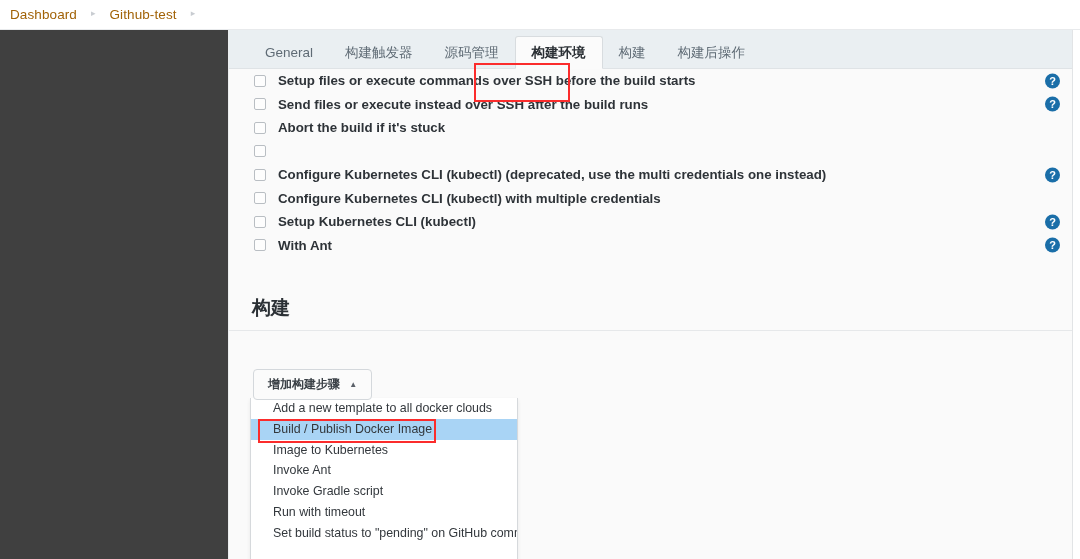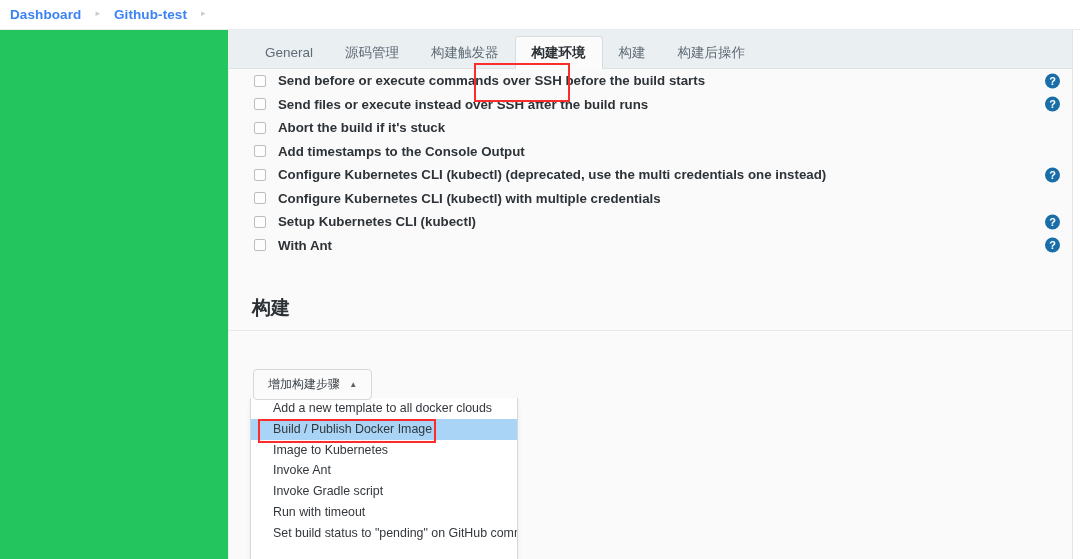--- a/index.html
+++ b/index.html
@@ -31,8 +31,8 @@
   }
   .crumb {
     font-size: 13.5px;
-    font-weight: bold;
-    color: #3b82f6;
+    font-weight: normal;
+    color: #a16207;
     letter-spacing: .1px;
     white-space: nowrap;
   }

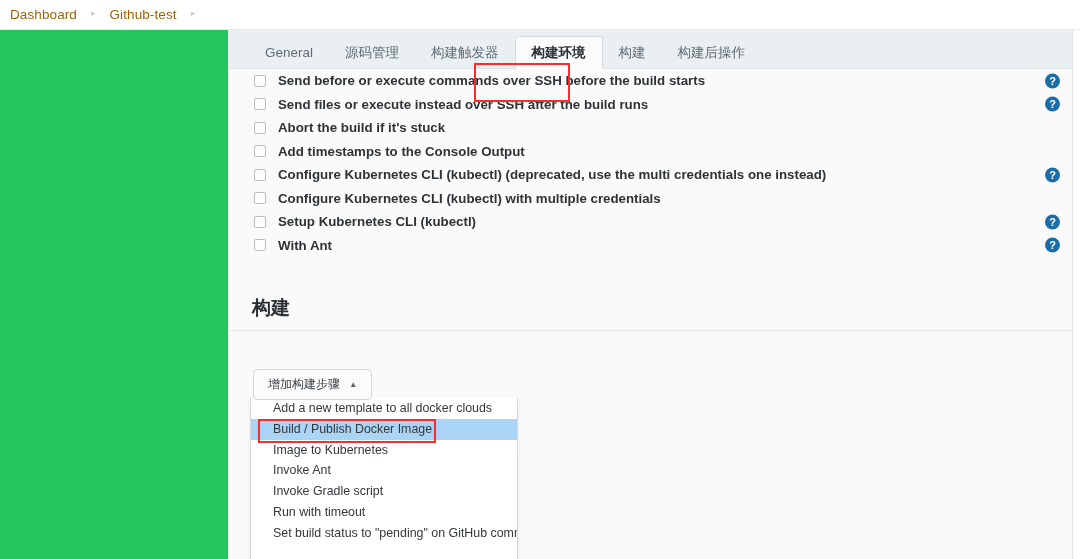--- a/index.html
+++ b/index.html
@@ -50,7 +50,7 @@
     left: 0; top: 30px;
     width: 992px;
     height: 529px;
-    background: #22c55e;
+    background: #404040;
   }
 
   

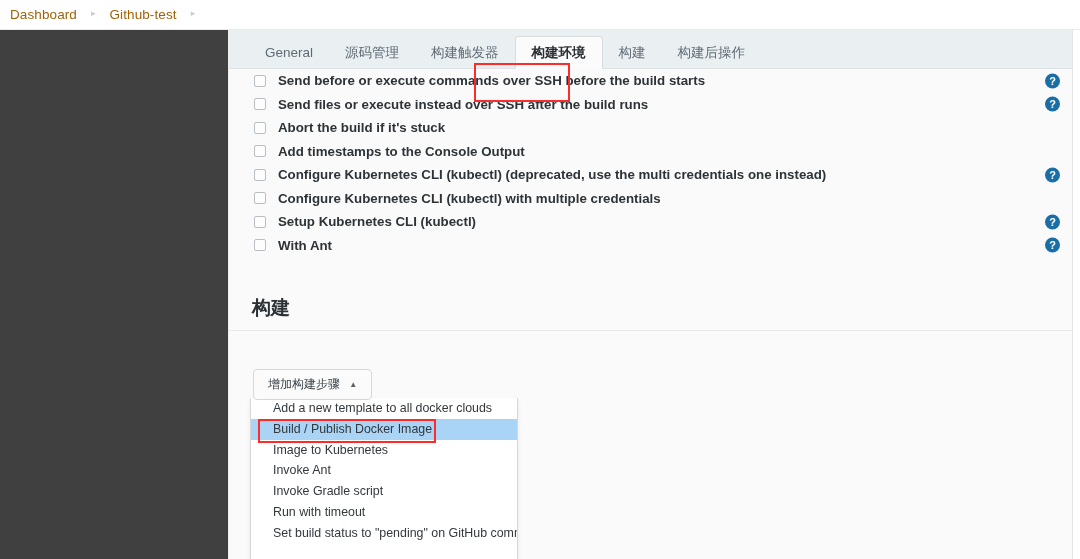--- a/index.html
+++ b/index.html
@@ -257,8 +257,8 @@
 
     <div id="tab-bar">
       <div class="tab">General</div>
+      <div class="tab">构建触发器</div>
       <div class="tab">源码管理</div>
-      <div class="tab">构建触发器</div>
       <div class="tab active">构建环境</div>
       <div class="tab">构建</div>
       <div class="tab">构建后操作</div>

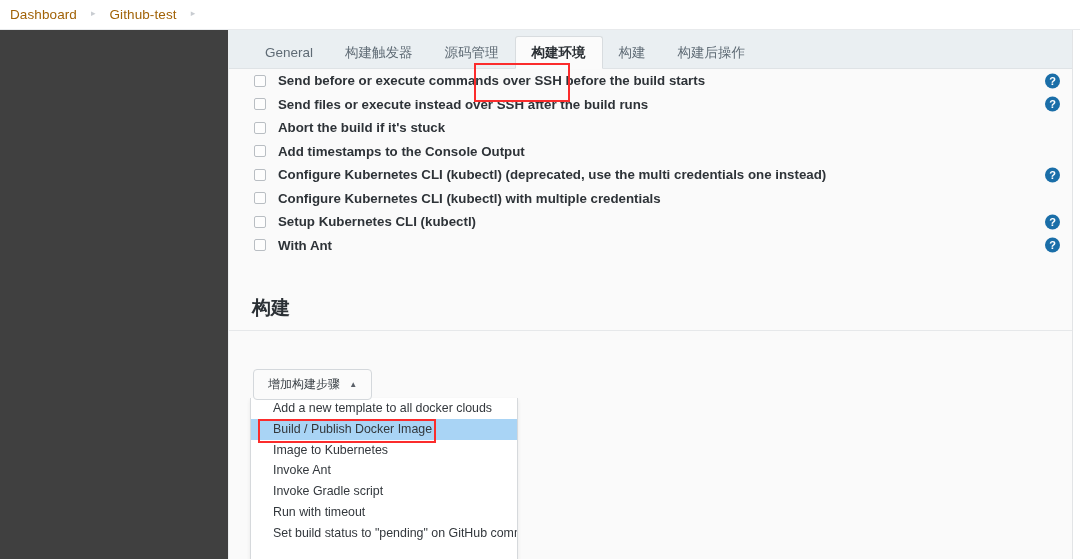--- a/index.html
+++ b/index.html
@@ -268,7 +268,7 @@
 
       <div class="option-row">
         <span class="cb"></span>
-        <span class="option-label">Send before or execute commands over SSH before the build starts</span>
+        <span class="option-label">Setup files or execute commands over SSH before the build starts</span>
         <span class="help-icon">?</span>
       </div>
 

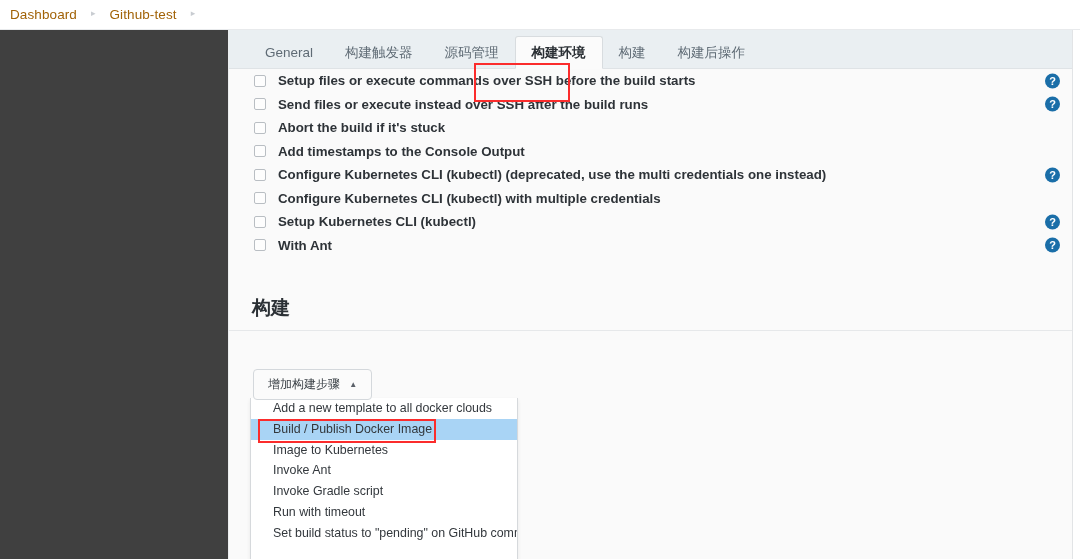--- a/index.html
+++ b/index.html
@@ -285,7 +285,6 @@
 
       <div class="option-row">
         <span class="cb"></span>
-        <span class="option-label">Add timestamps to the Console Output</span>
       </div>
 
       <div class="option-row">

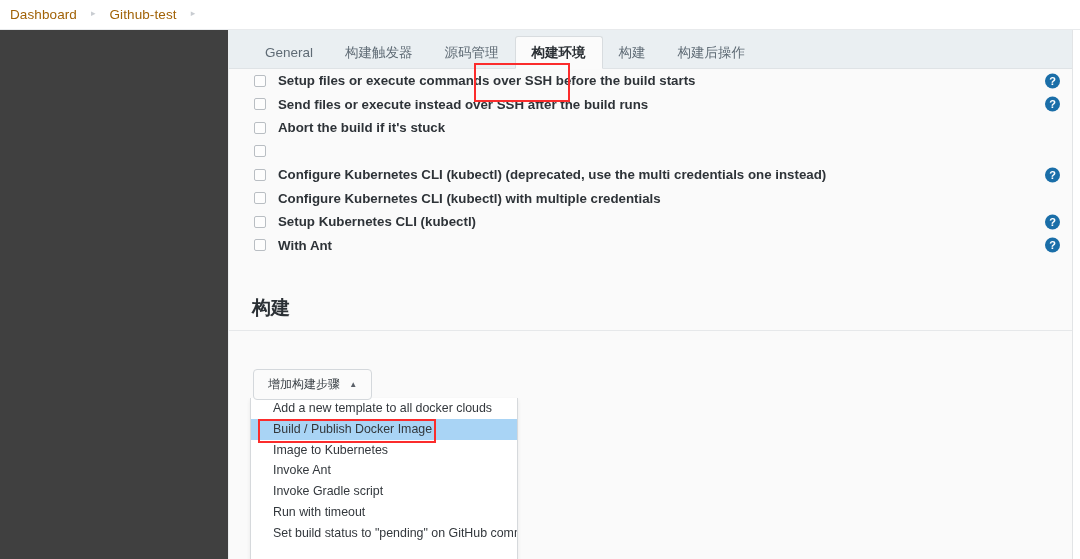--- a/index.html
+++ b/index.html
@@ -201,7 +201,7 @@
     border-radius: 4px;
     font-size: 12px;
     color: #3a4046;
-    font-weight: normal;
+    font-weight: bold;
     white-space: nowrap;
     z-index: 55;
     box-sizing: border-box;

